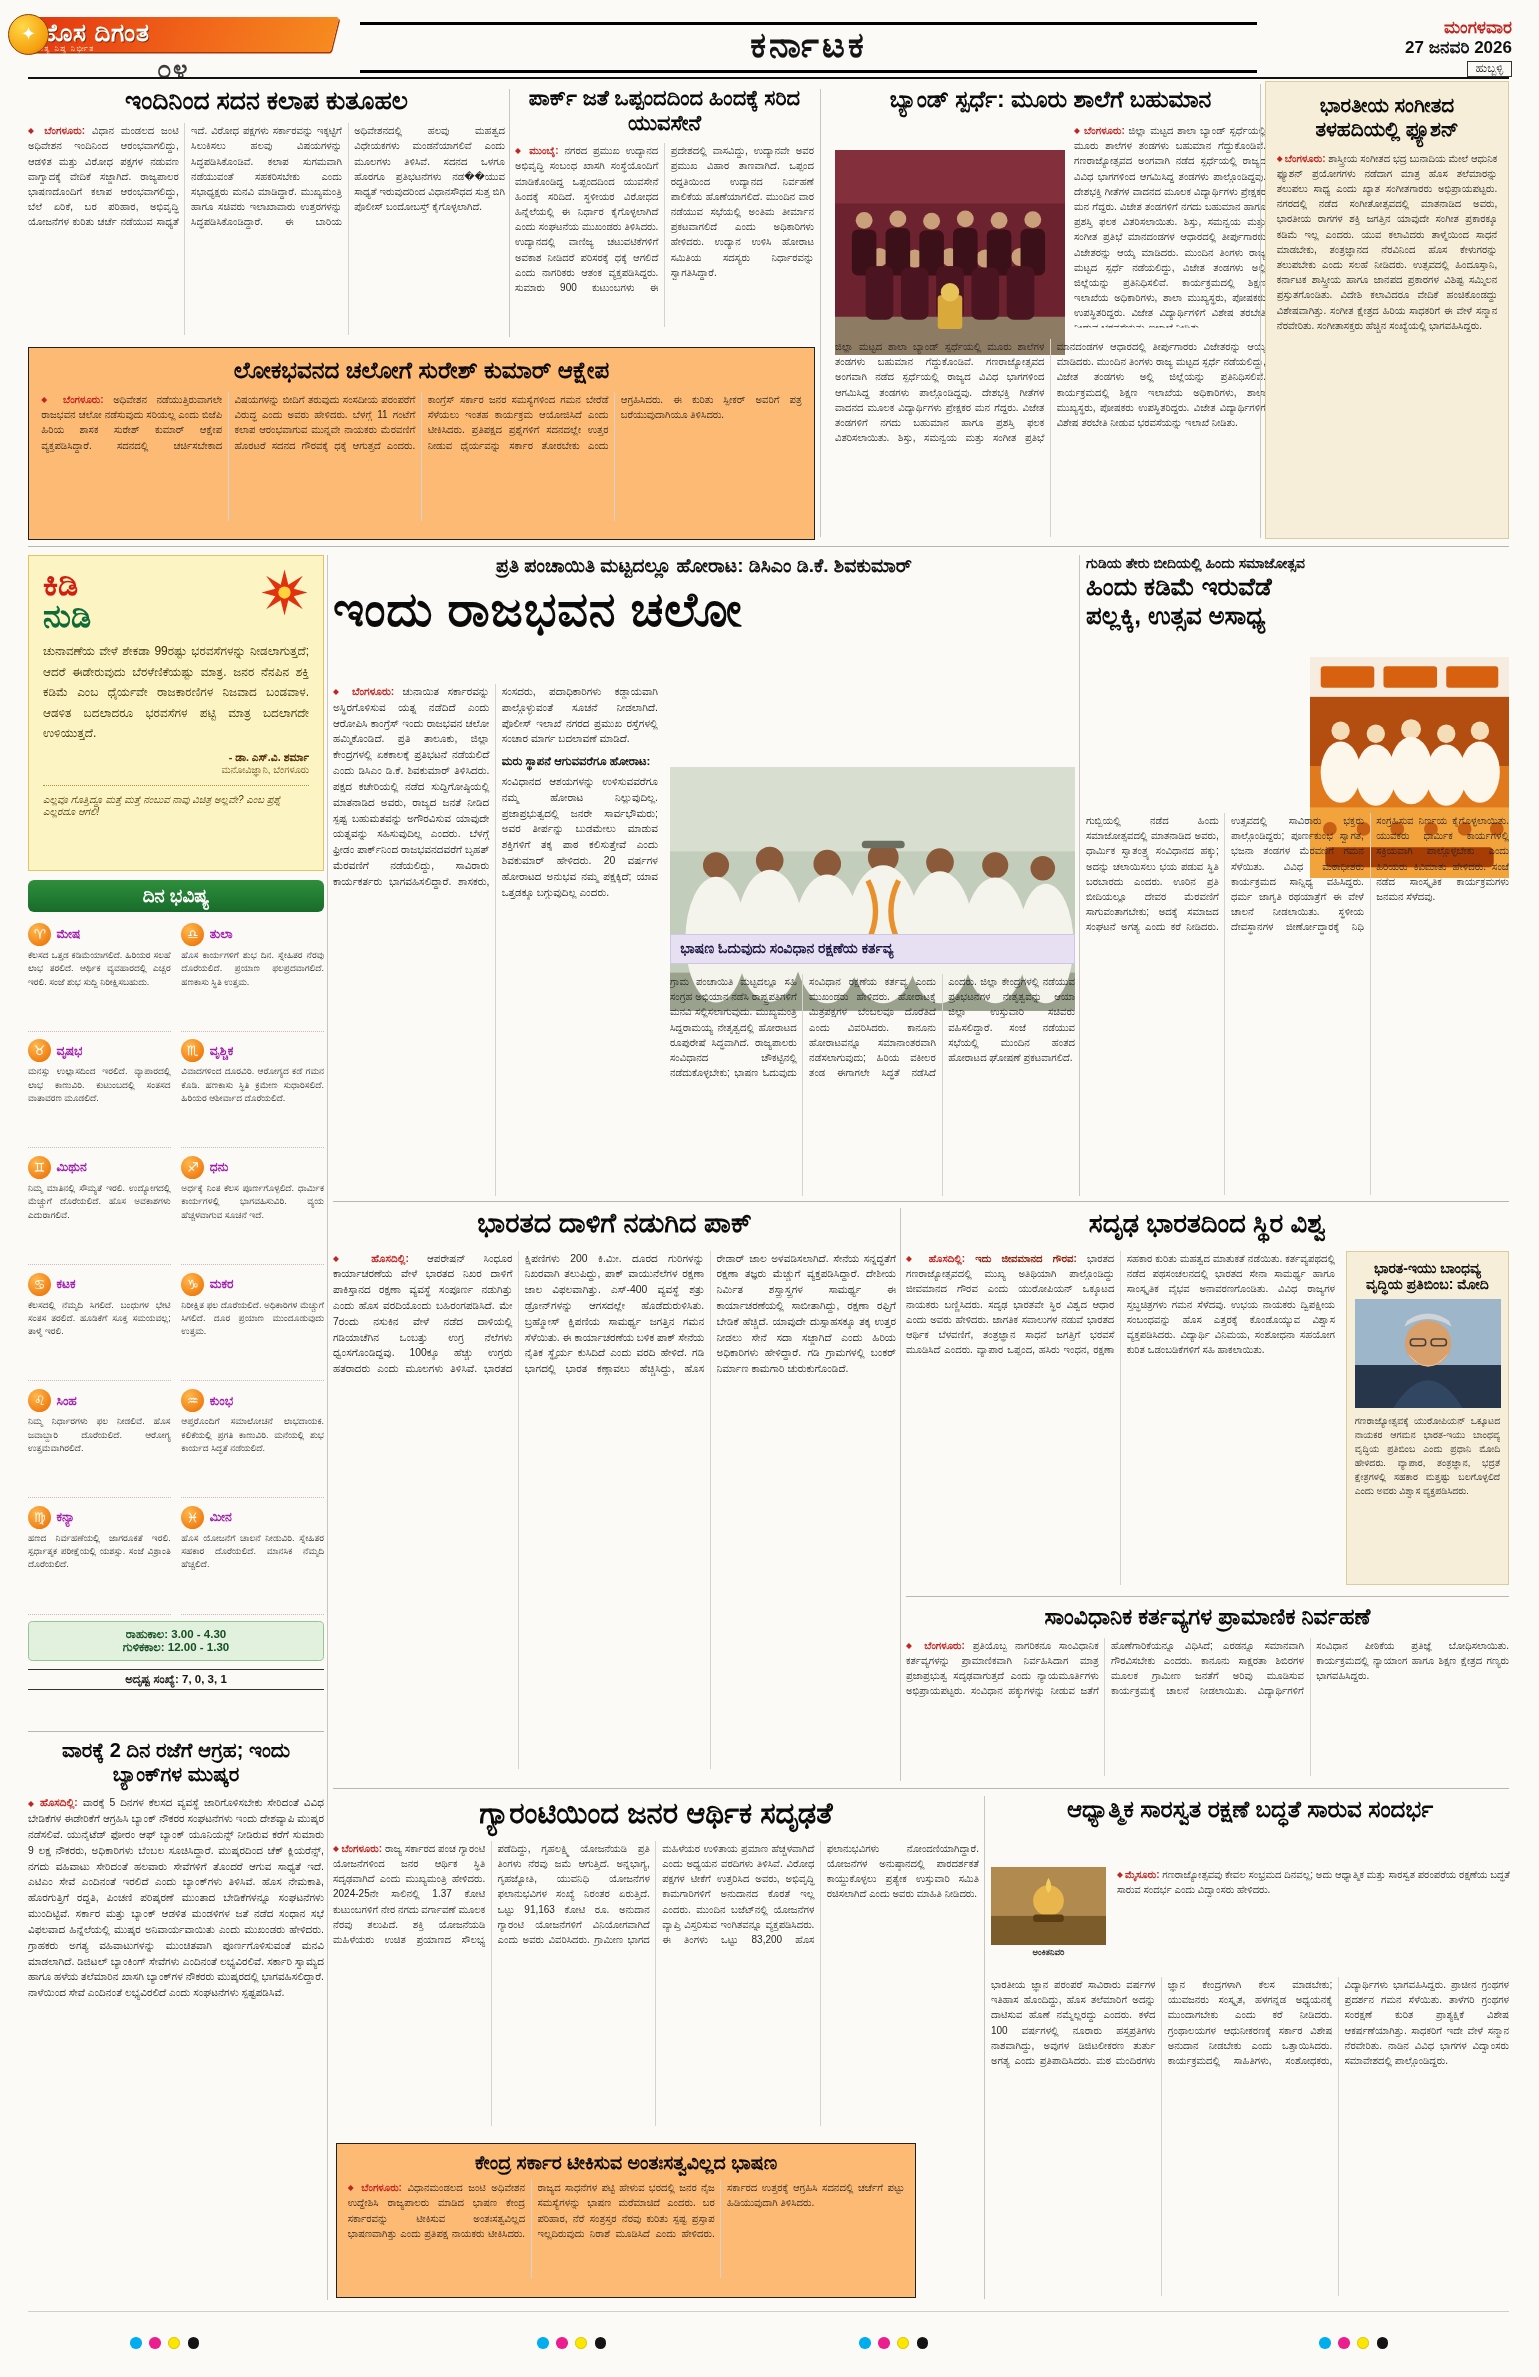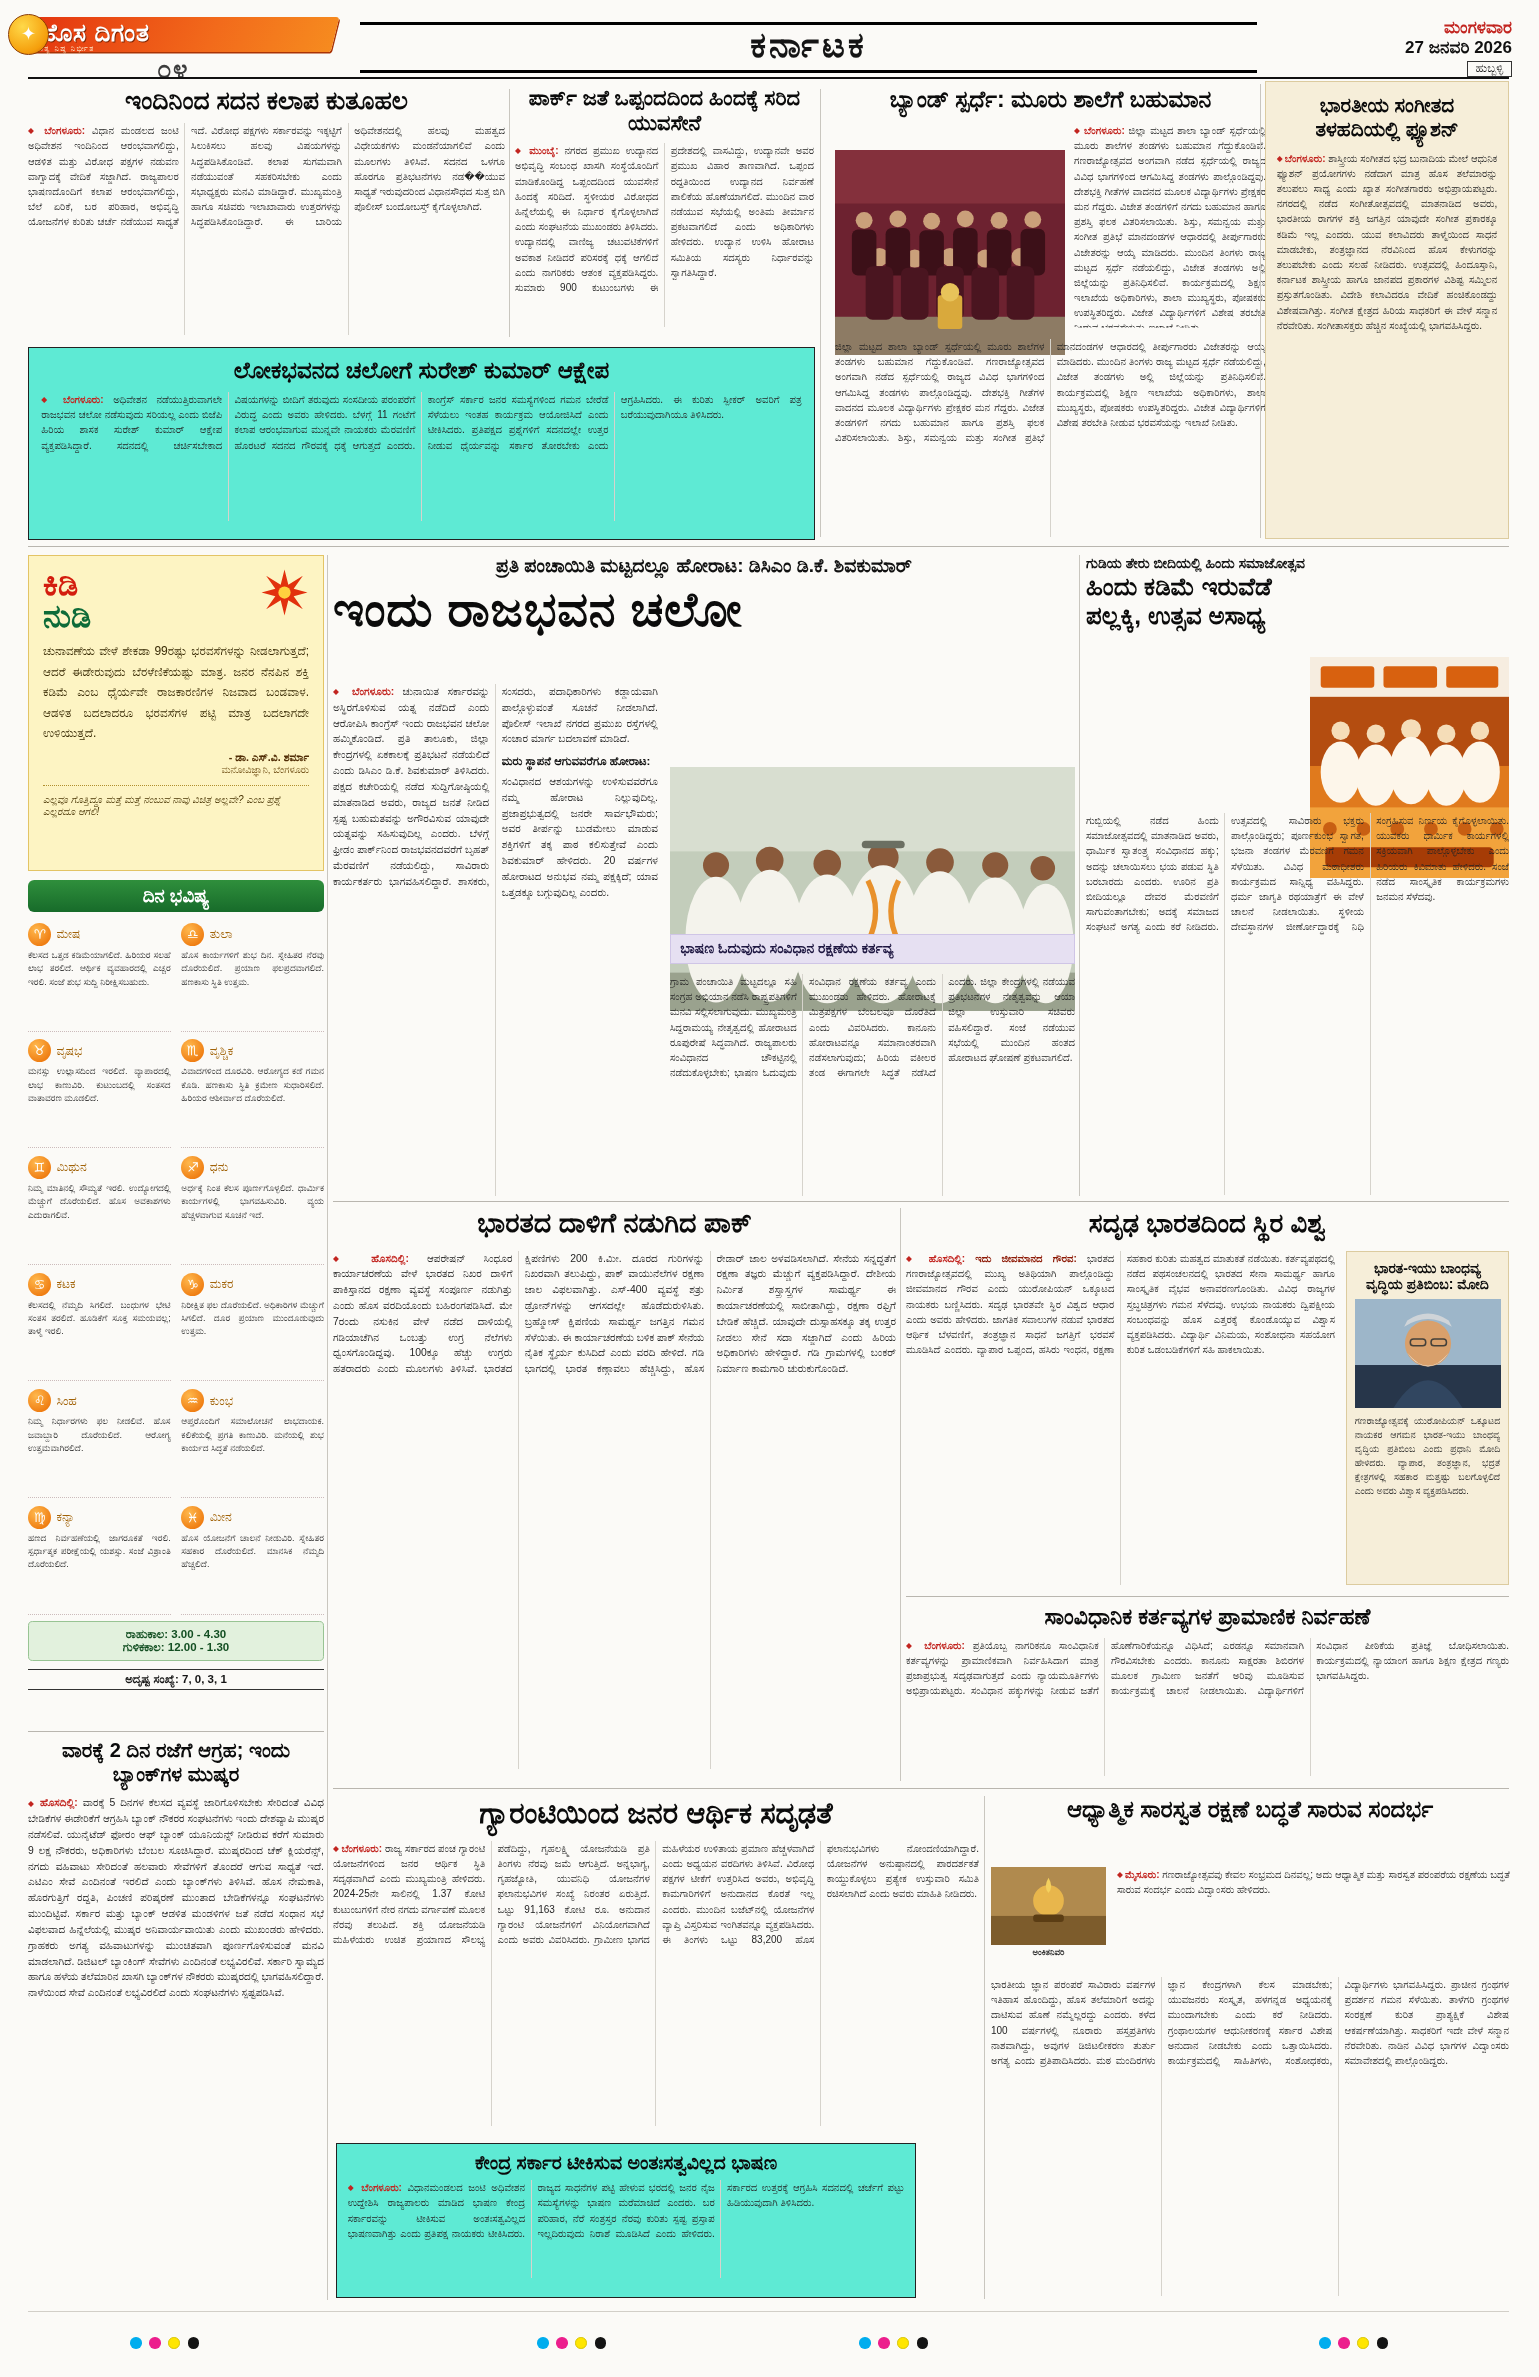--- a/index.html
+++ b/index.html
@@ -24,7 +24,7 @@
   .photo { position:relative; overflow:hidden; background:#888; }
   .photo svg { display:block; width:100%; height:100%; }
   .purple-bar { background:#e6e0f2; border:0.8px solid #cfc5e6; font-weight:bold; font-size:14px; padding:5.4px 9.2px; color:#1d1640; }
-  .boxed { border:1.5px solid #222; background:#5eead4; }
+  .boxed { border:1.5px solid #222; background:#fdba74; }
   .cream { background:#f6eed9; border:0.8px solid #dccb9f; }
 
   

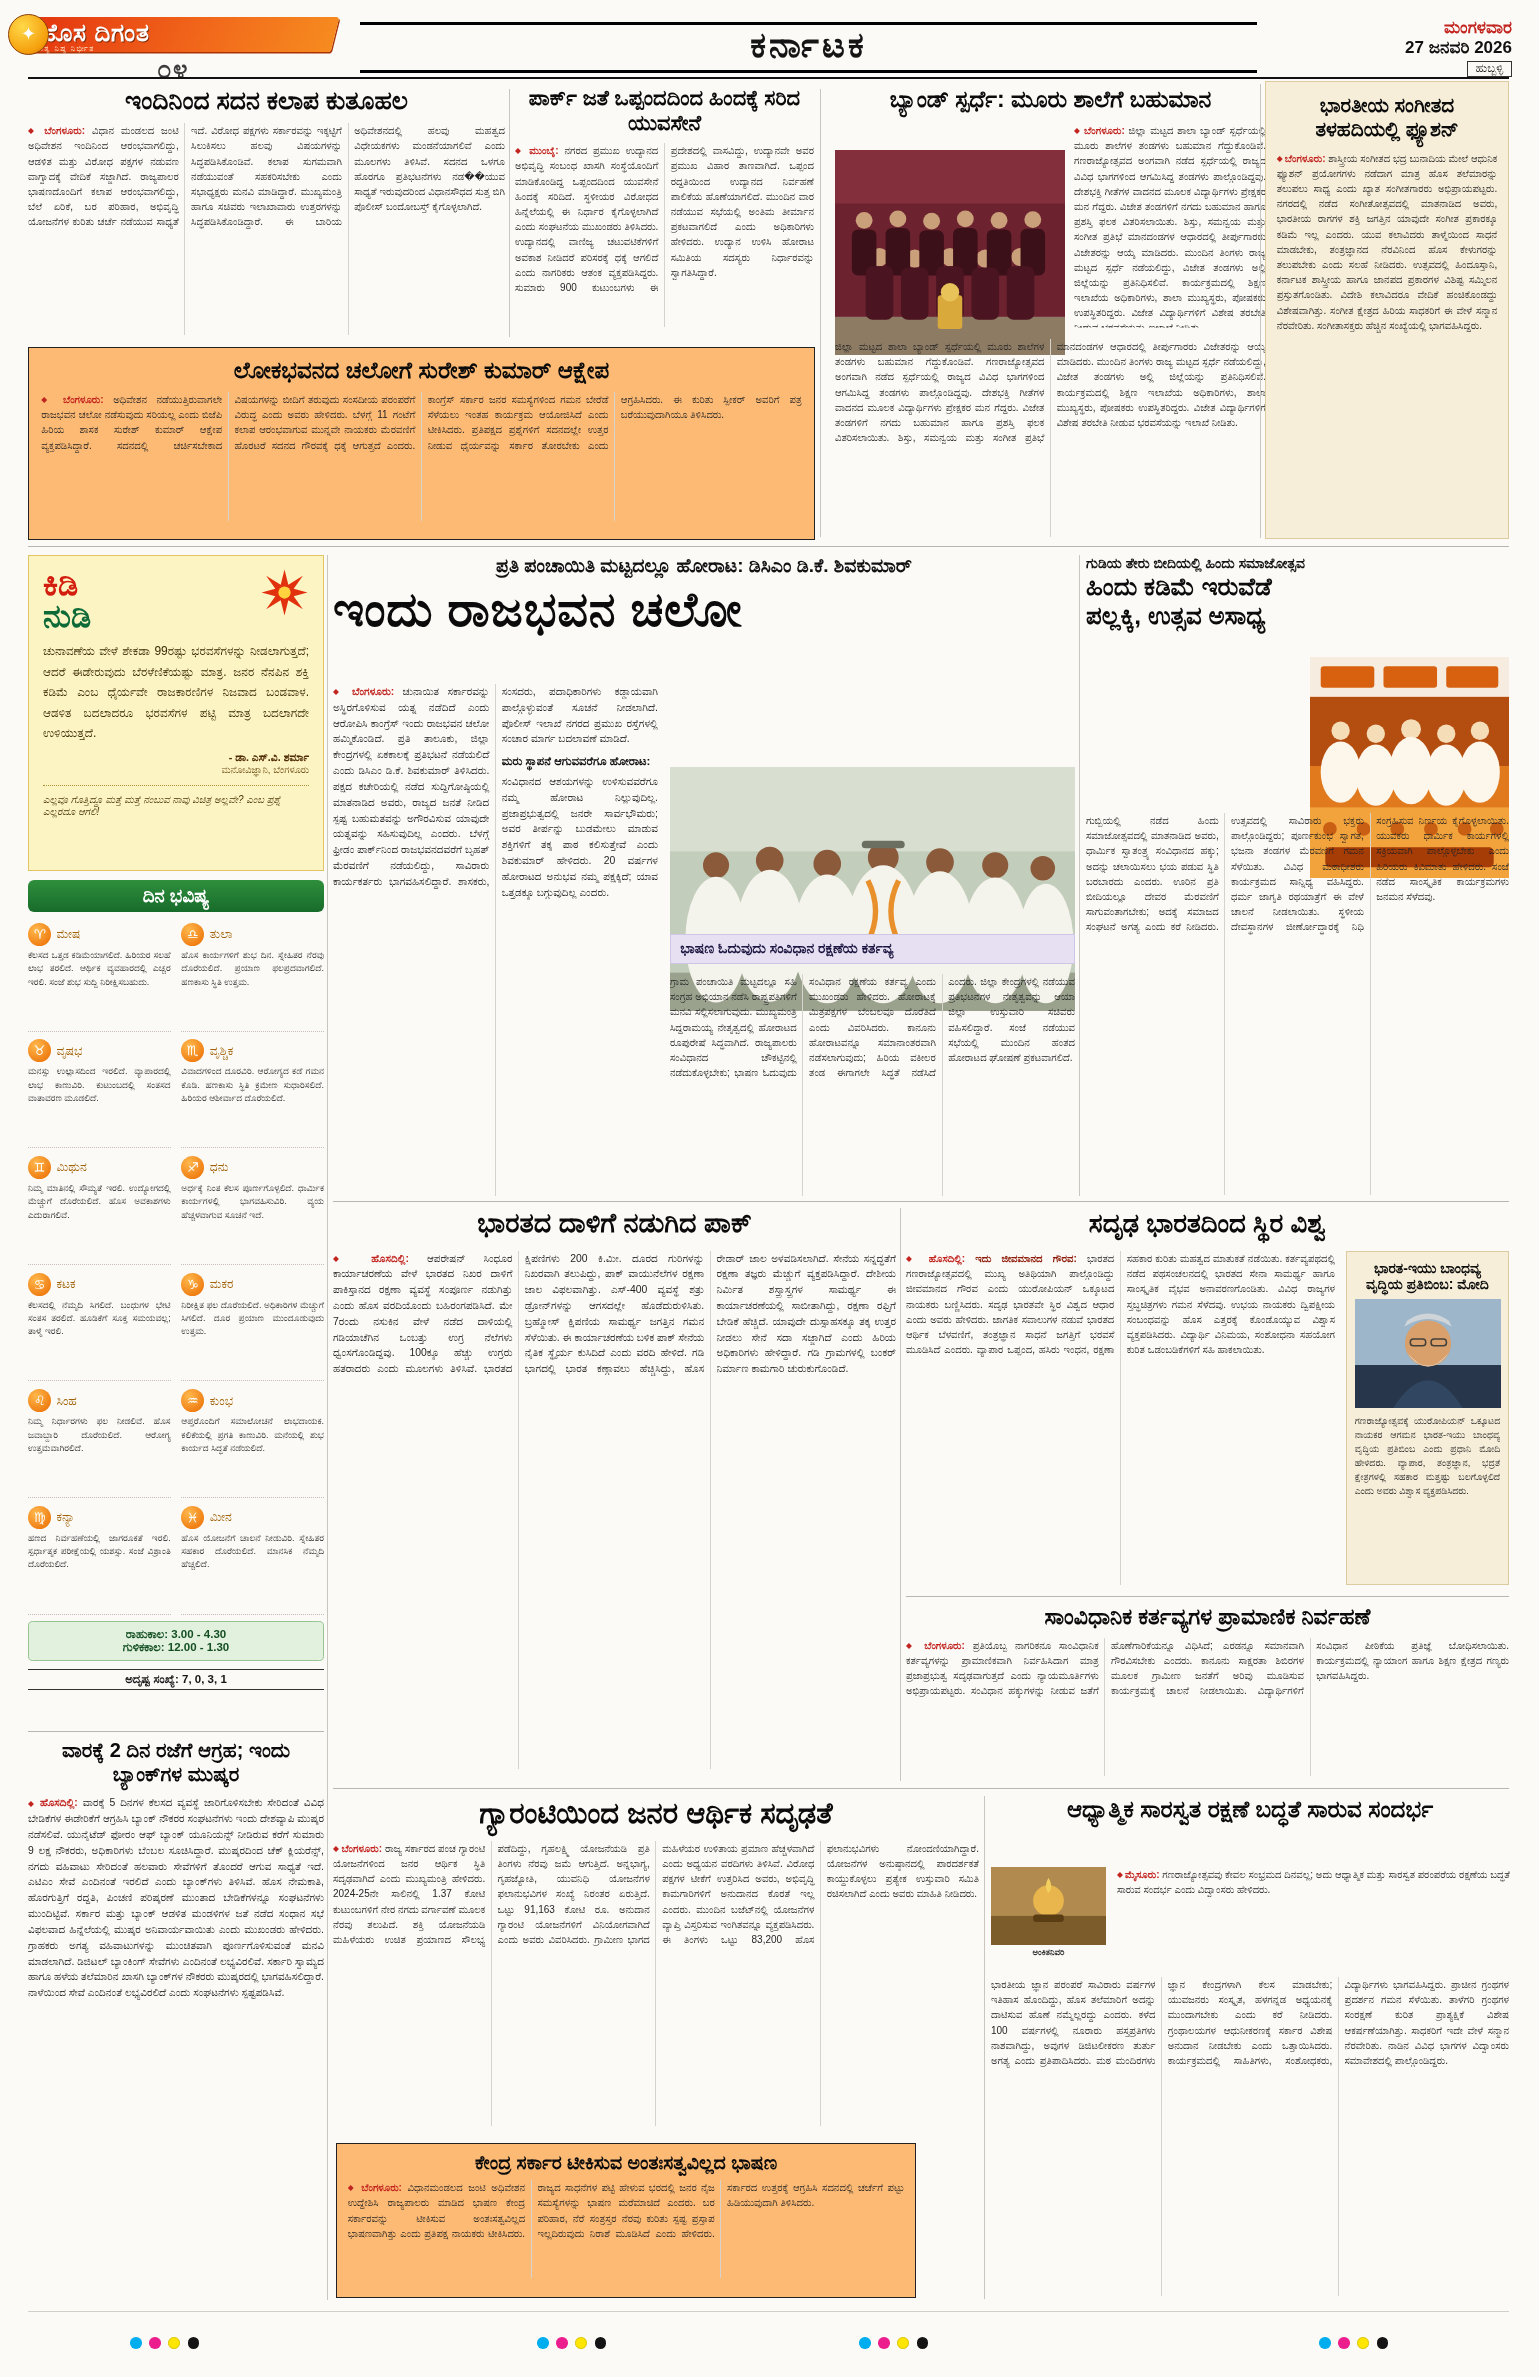--- a/index.html
+++ b/index.html
@@ -55,7 +55,7 @@
   .zitem { border-bottom:0.8px dotted #cbb; padding:3.1px 0 4.6px; min-height:112px; }
   .zhead { display:flex; align-items:center; gap:5.4px; margin-bottom:3.1px; }
   .zicon { display:inline-block; width:23px; height:23px; border-radius:50%; background:radial-gradient(circle at 35% 30%,#ffb84d,#ef7d12 75%); color:#fff; font-size:13px; text-align:center; line-height:23px; flex:0 0 23px; }
-  .zname { font-size:12.3px; font-weight:normal; color:#a16207; }
+  .zname { font-size:12.3px; font-weight:bold; color:#a21caf; }
   .ztext { font-size:9px; line-height:1.48; text-align:justify; color:#2c2c2c; }
   .horo-times { background:#e2f1dd; border:0.8px solid #98c493; color:#134f22; font-weight:bold; font-size:11.5px; text-align:center; padding:6.1px 3.1px; border-radius:4.6px; margin-top:6.1px; }
   .horo-lucky { font-size:11.5px; font-weight:bold; text-align:center; border-top:1.5px solid #333; border-bottom:1.5px solid #333; padding:3.1px 0; margin-top:7.7px; }

